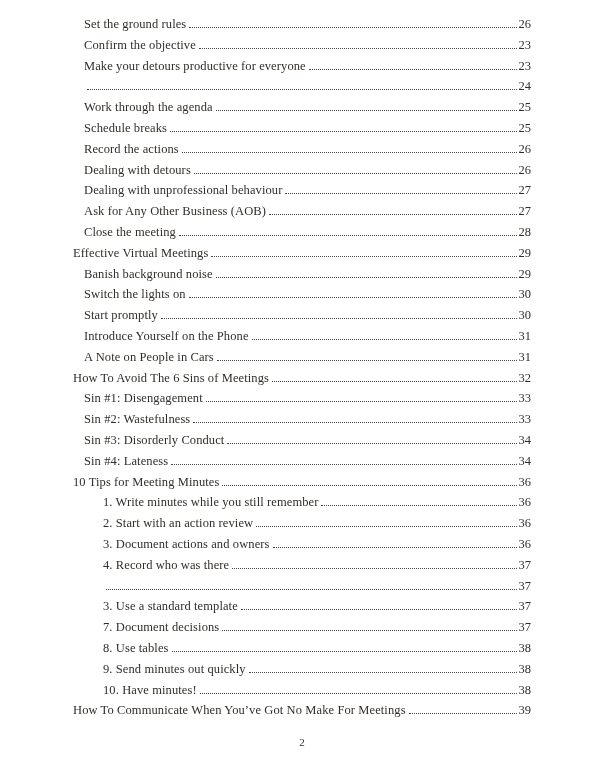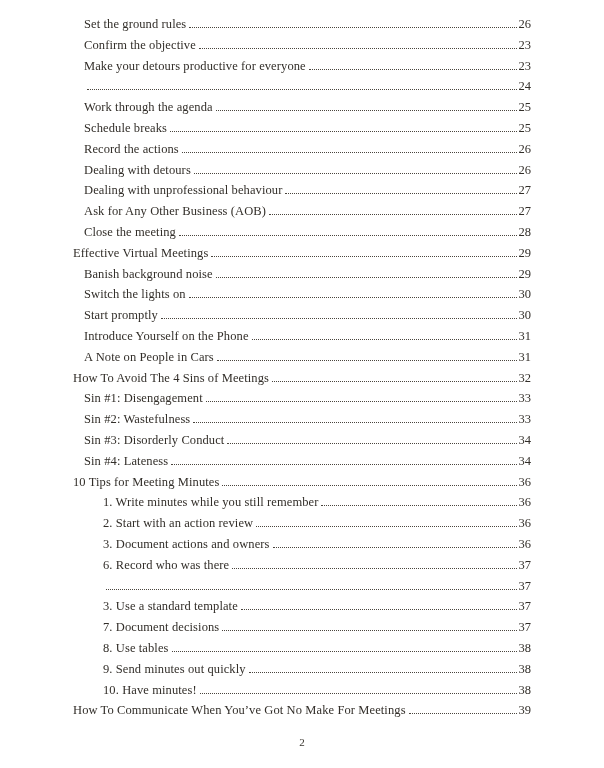--- a/index.html
+++ b/index.html
@@ -149,7 +149,7 @@
         <span class="toc-page">31</span>
       </div>
       <div class="toc-row lv1">
-        <span class="toc-label">How To Avoid The 4 Sins of Meetings</span>
+        <span class="toc-label">How To Avoid The 6 Sins of Meetings</span>
         <span class="dot-leader"></span>
         <span class="toc-page">32</span>
       </div>

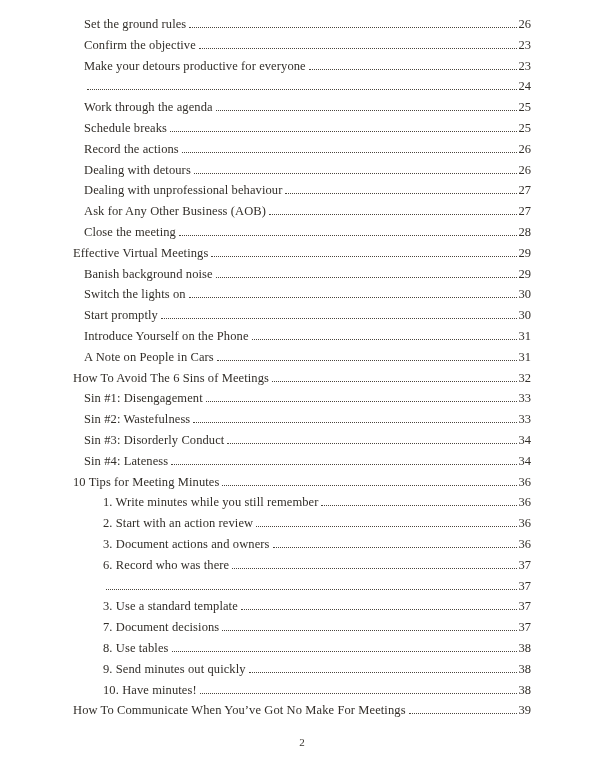--- a/index.html
+++ b/index.html
@@ -194,7 +194,7 @@
         <span class="toc-page">36</span>
       </div>
       <div class="toc-row lv3">
-        <span class="toc-label">6. Record who was there</span>
+        <span class="toc-label">4. Record who was there</span>
         <span class="dot-leader"></span>
         <span class="toc-page">37</span>
       </div>

